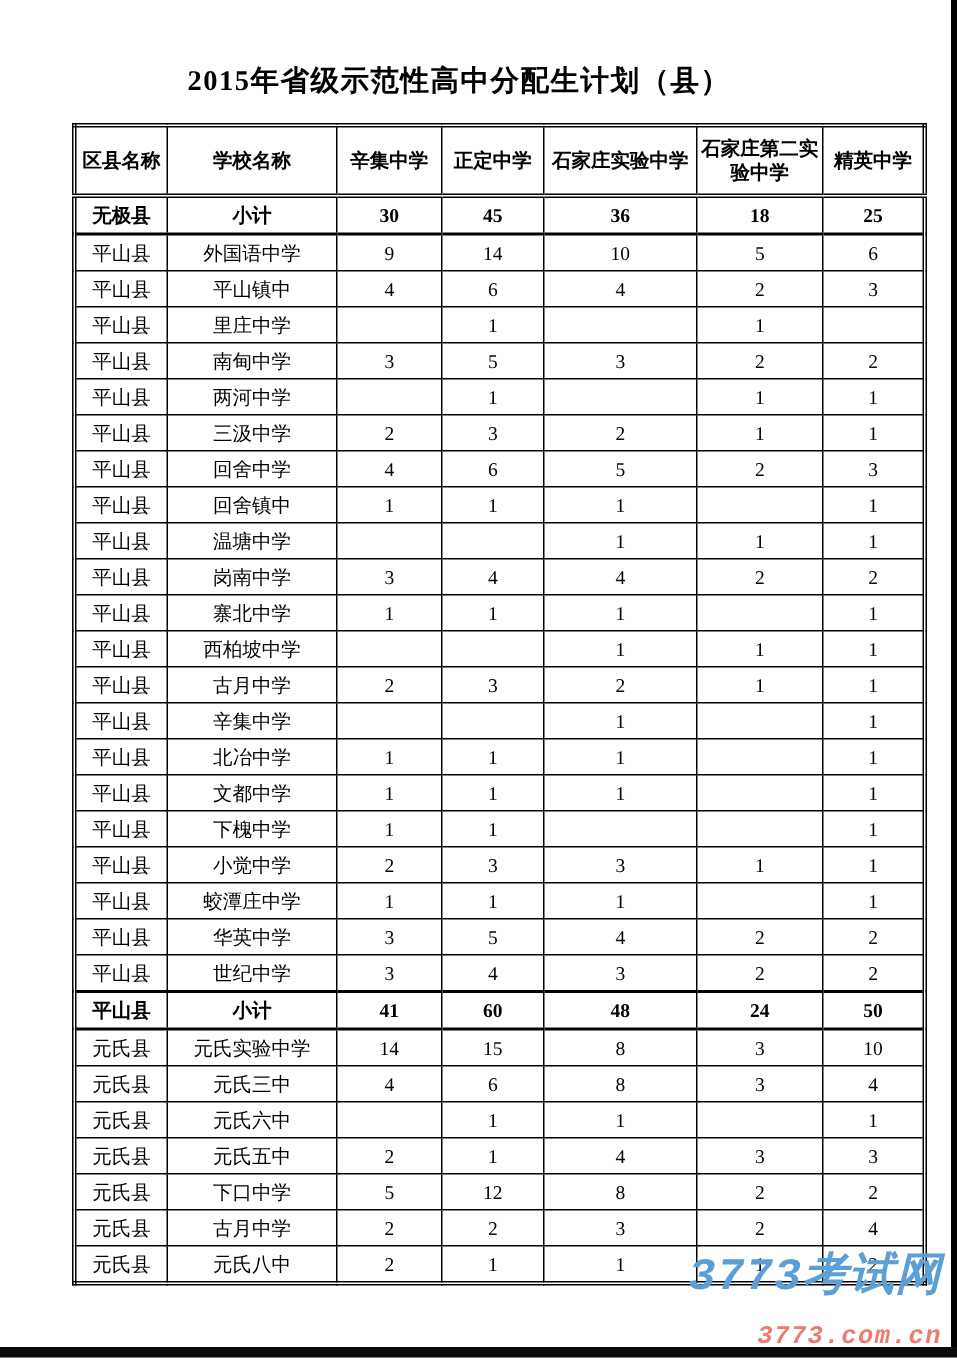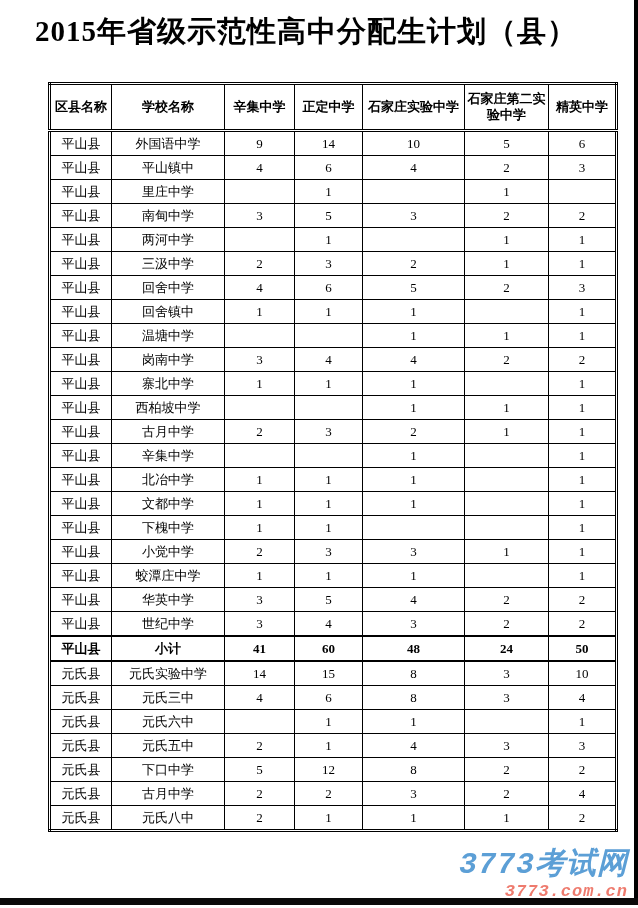--- a/index.html
+++ b/index.html
@@ -14,12 +14,12 @@
   }
   .title {
     position: absolute;
-    top: 12px;
+    top: 36px;
     left: 0;
     width: 612px;
     margin: 0;
     text-align: center;
-    font-size: 29px;
+    font-size: 19px;
     line-height: 38px;
     font-weight: bold;
     letter-spacing: 1px;

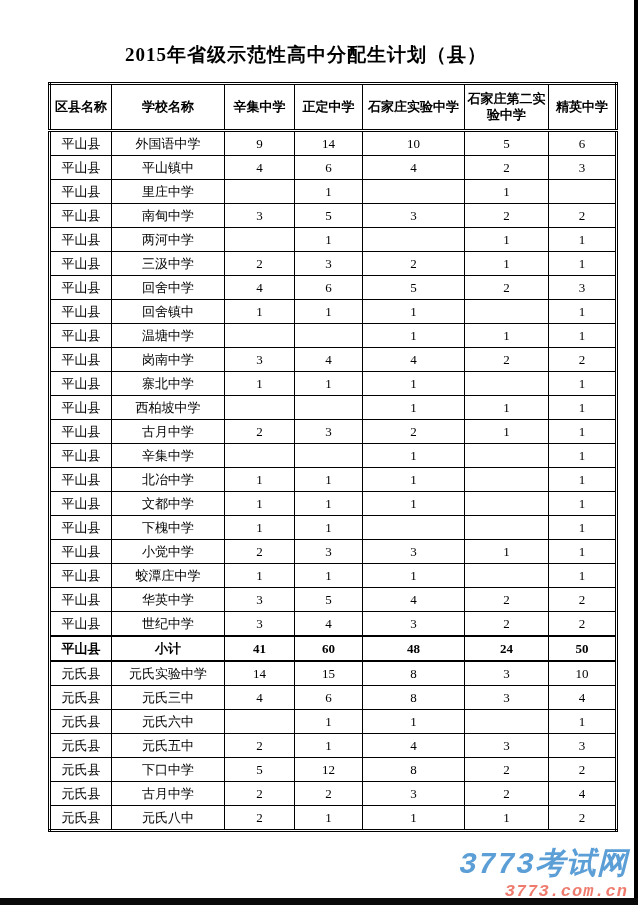--- a/index.html
+++ b/index.html
@@ -113,6 +113,15 @@
         </tr>
     </thead>
     <tbody id="table-body">
+        <tr class="subtotal">
+          <td>无极县</td>
+          <td>小计</td>
+          <td>30</td>
+          <td>45</td>
+          <td>36</td>
+          <td>18</td>
+          <td>25</td>
+        </tr>
         <tr>
           <td>平山县</td>
           <td>外国语中学</td>

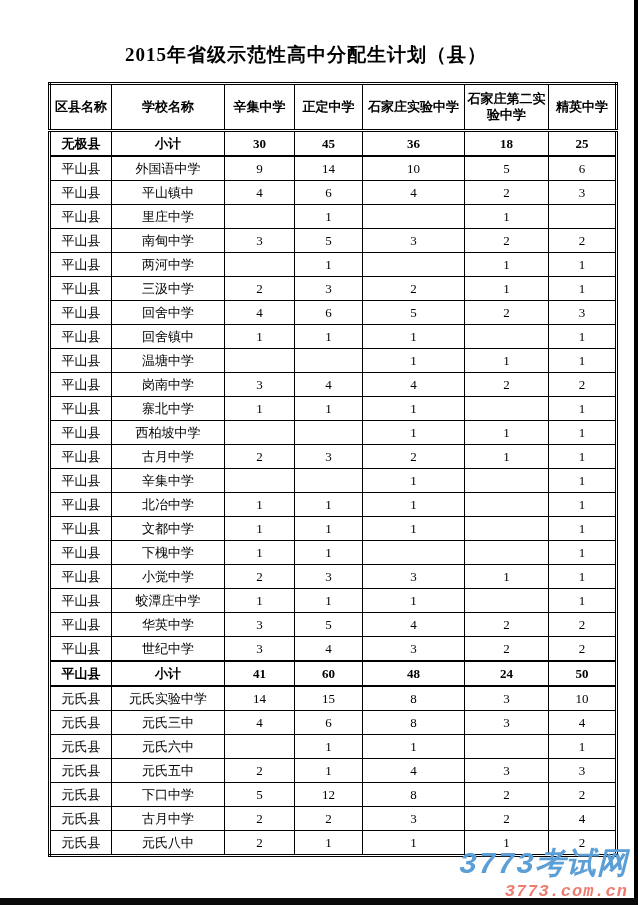--- a/index.html
+++ b/index.html
@@ -70,7 +70,7 @@
     font-family: Liberation Mono, monospace;
   }
   .wm-name { font-size: 30px; letter-spacing: 1px; }
-  .wm-url  { font-size: 17px; margin-top: 3px; letter-spacing: 1px; }
+  .wm-url  { font-size: 17px; margin-top: 16px; letter-spacing: 1px; }
   .edge-right {
     position: absolute;
     top: 0; right: 0;

